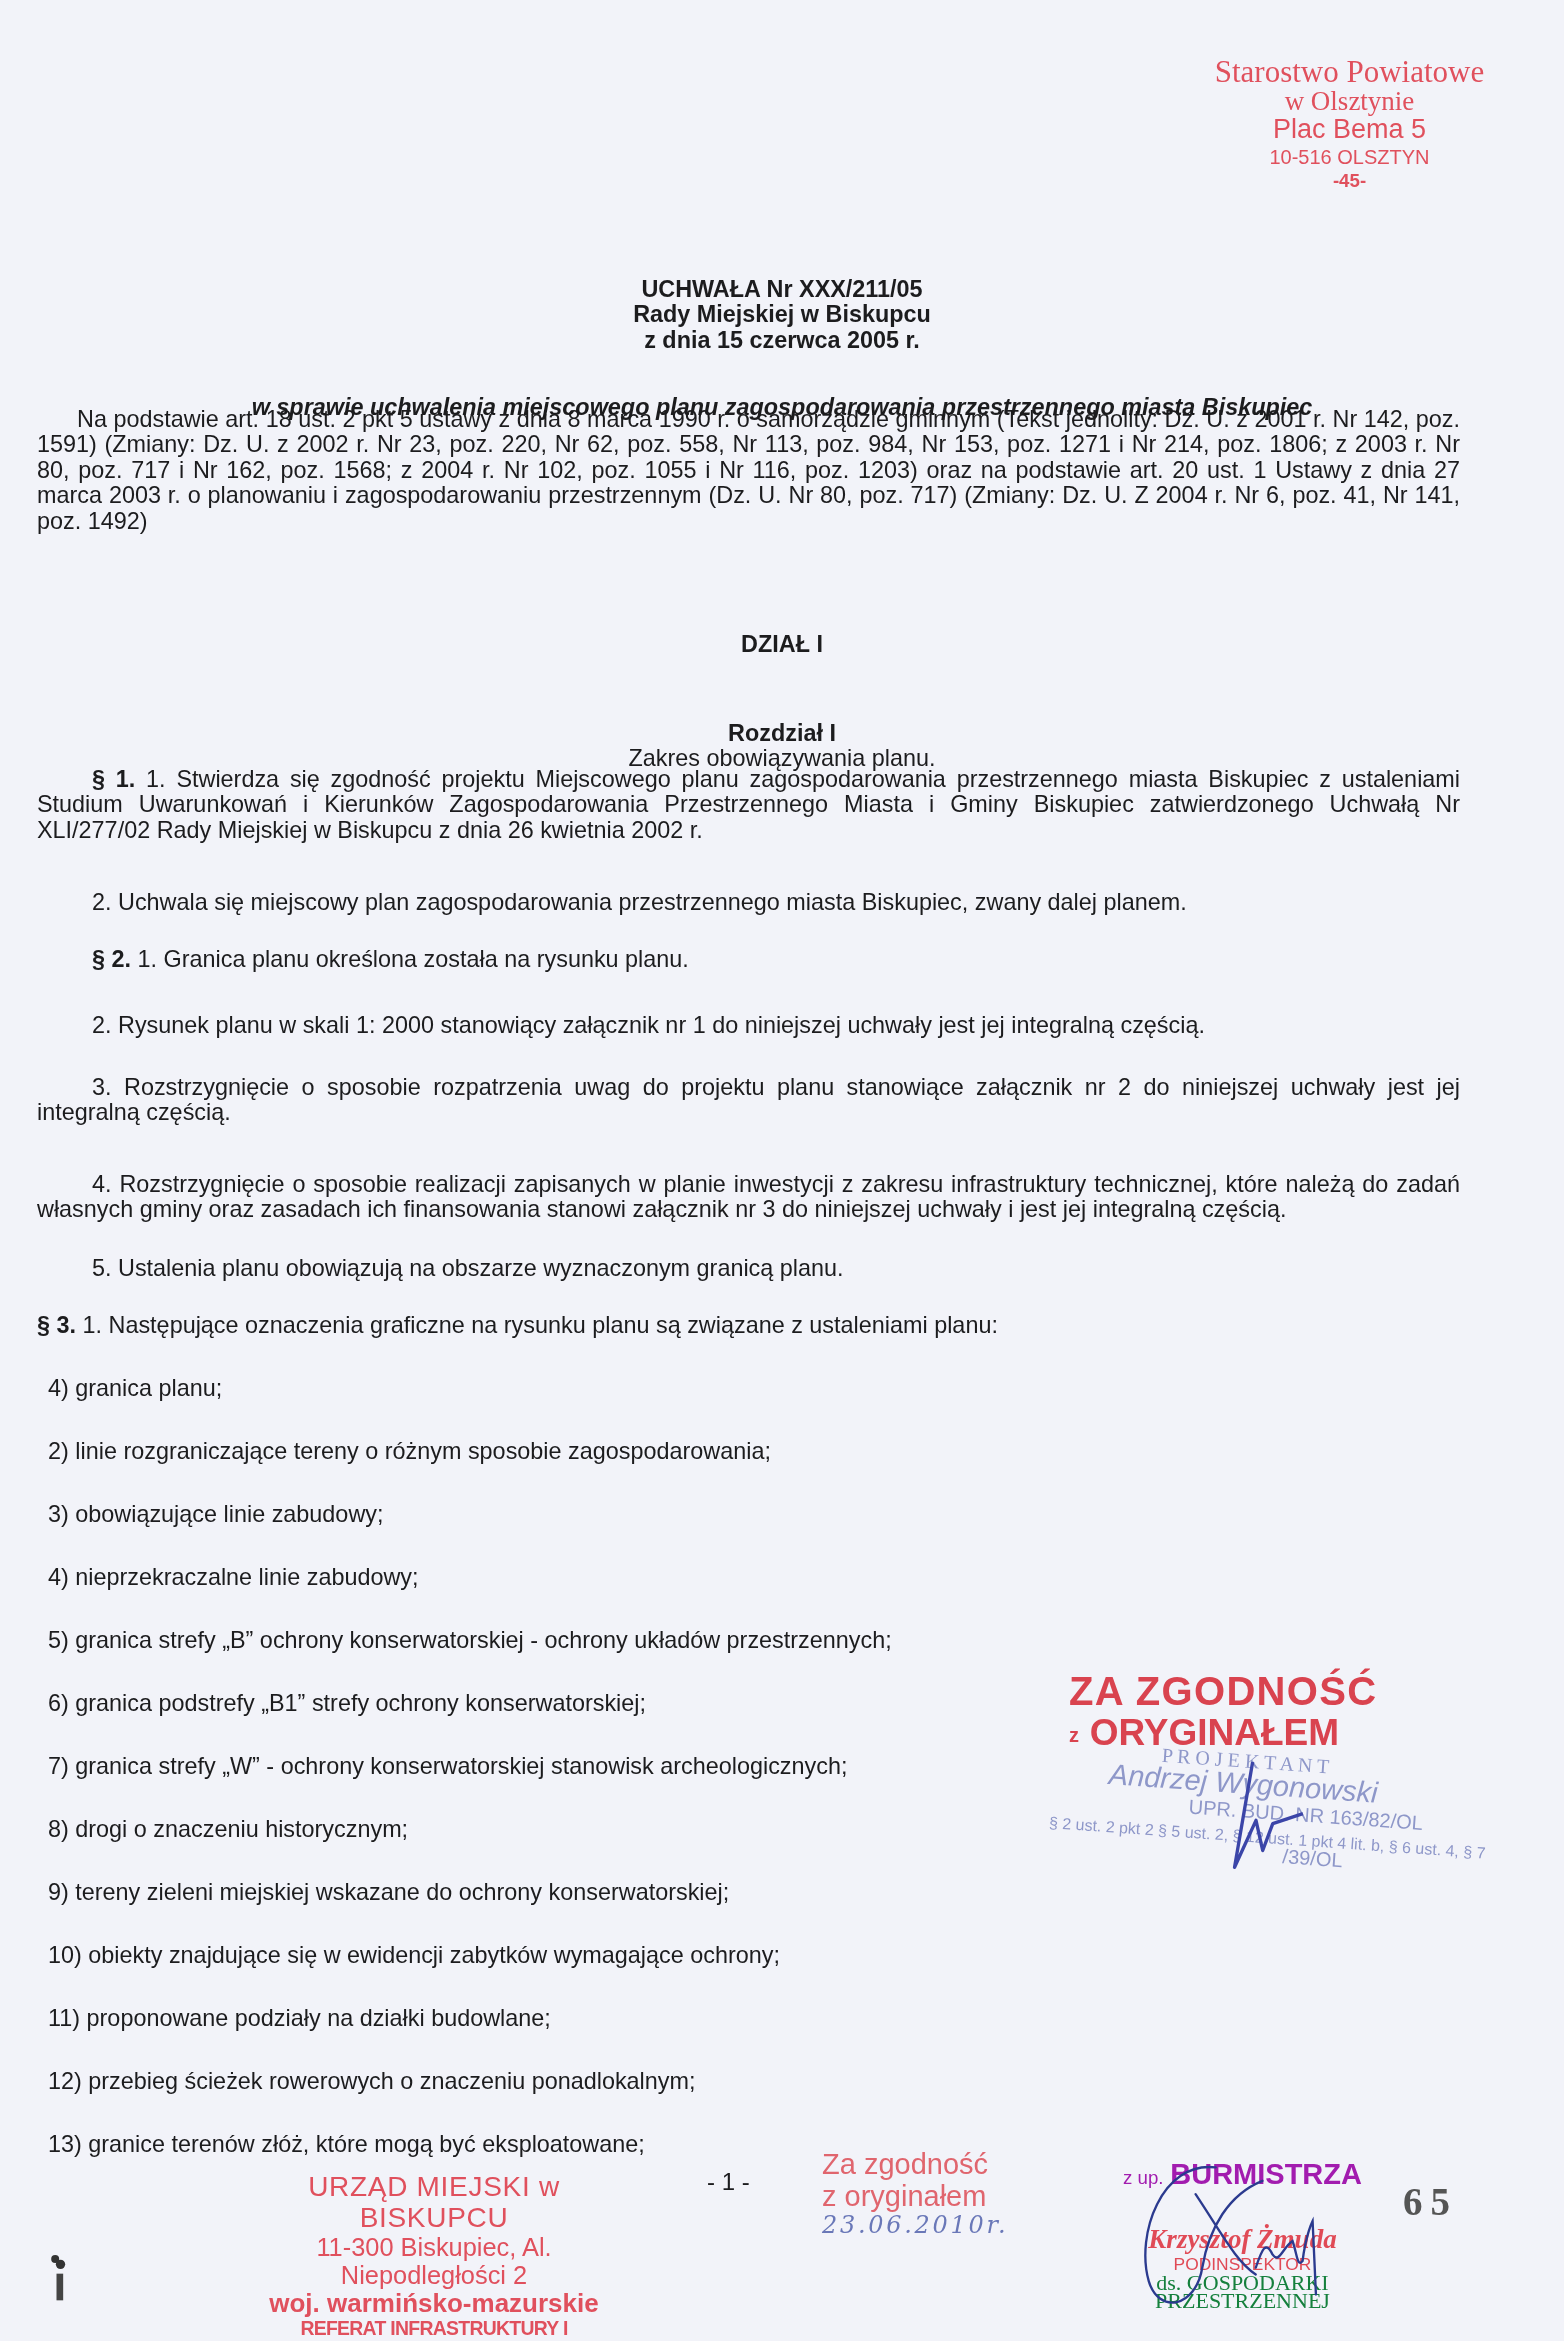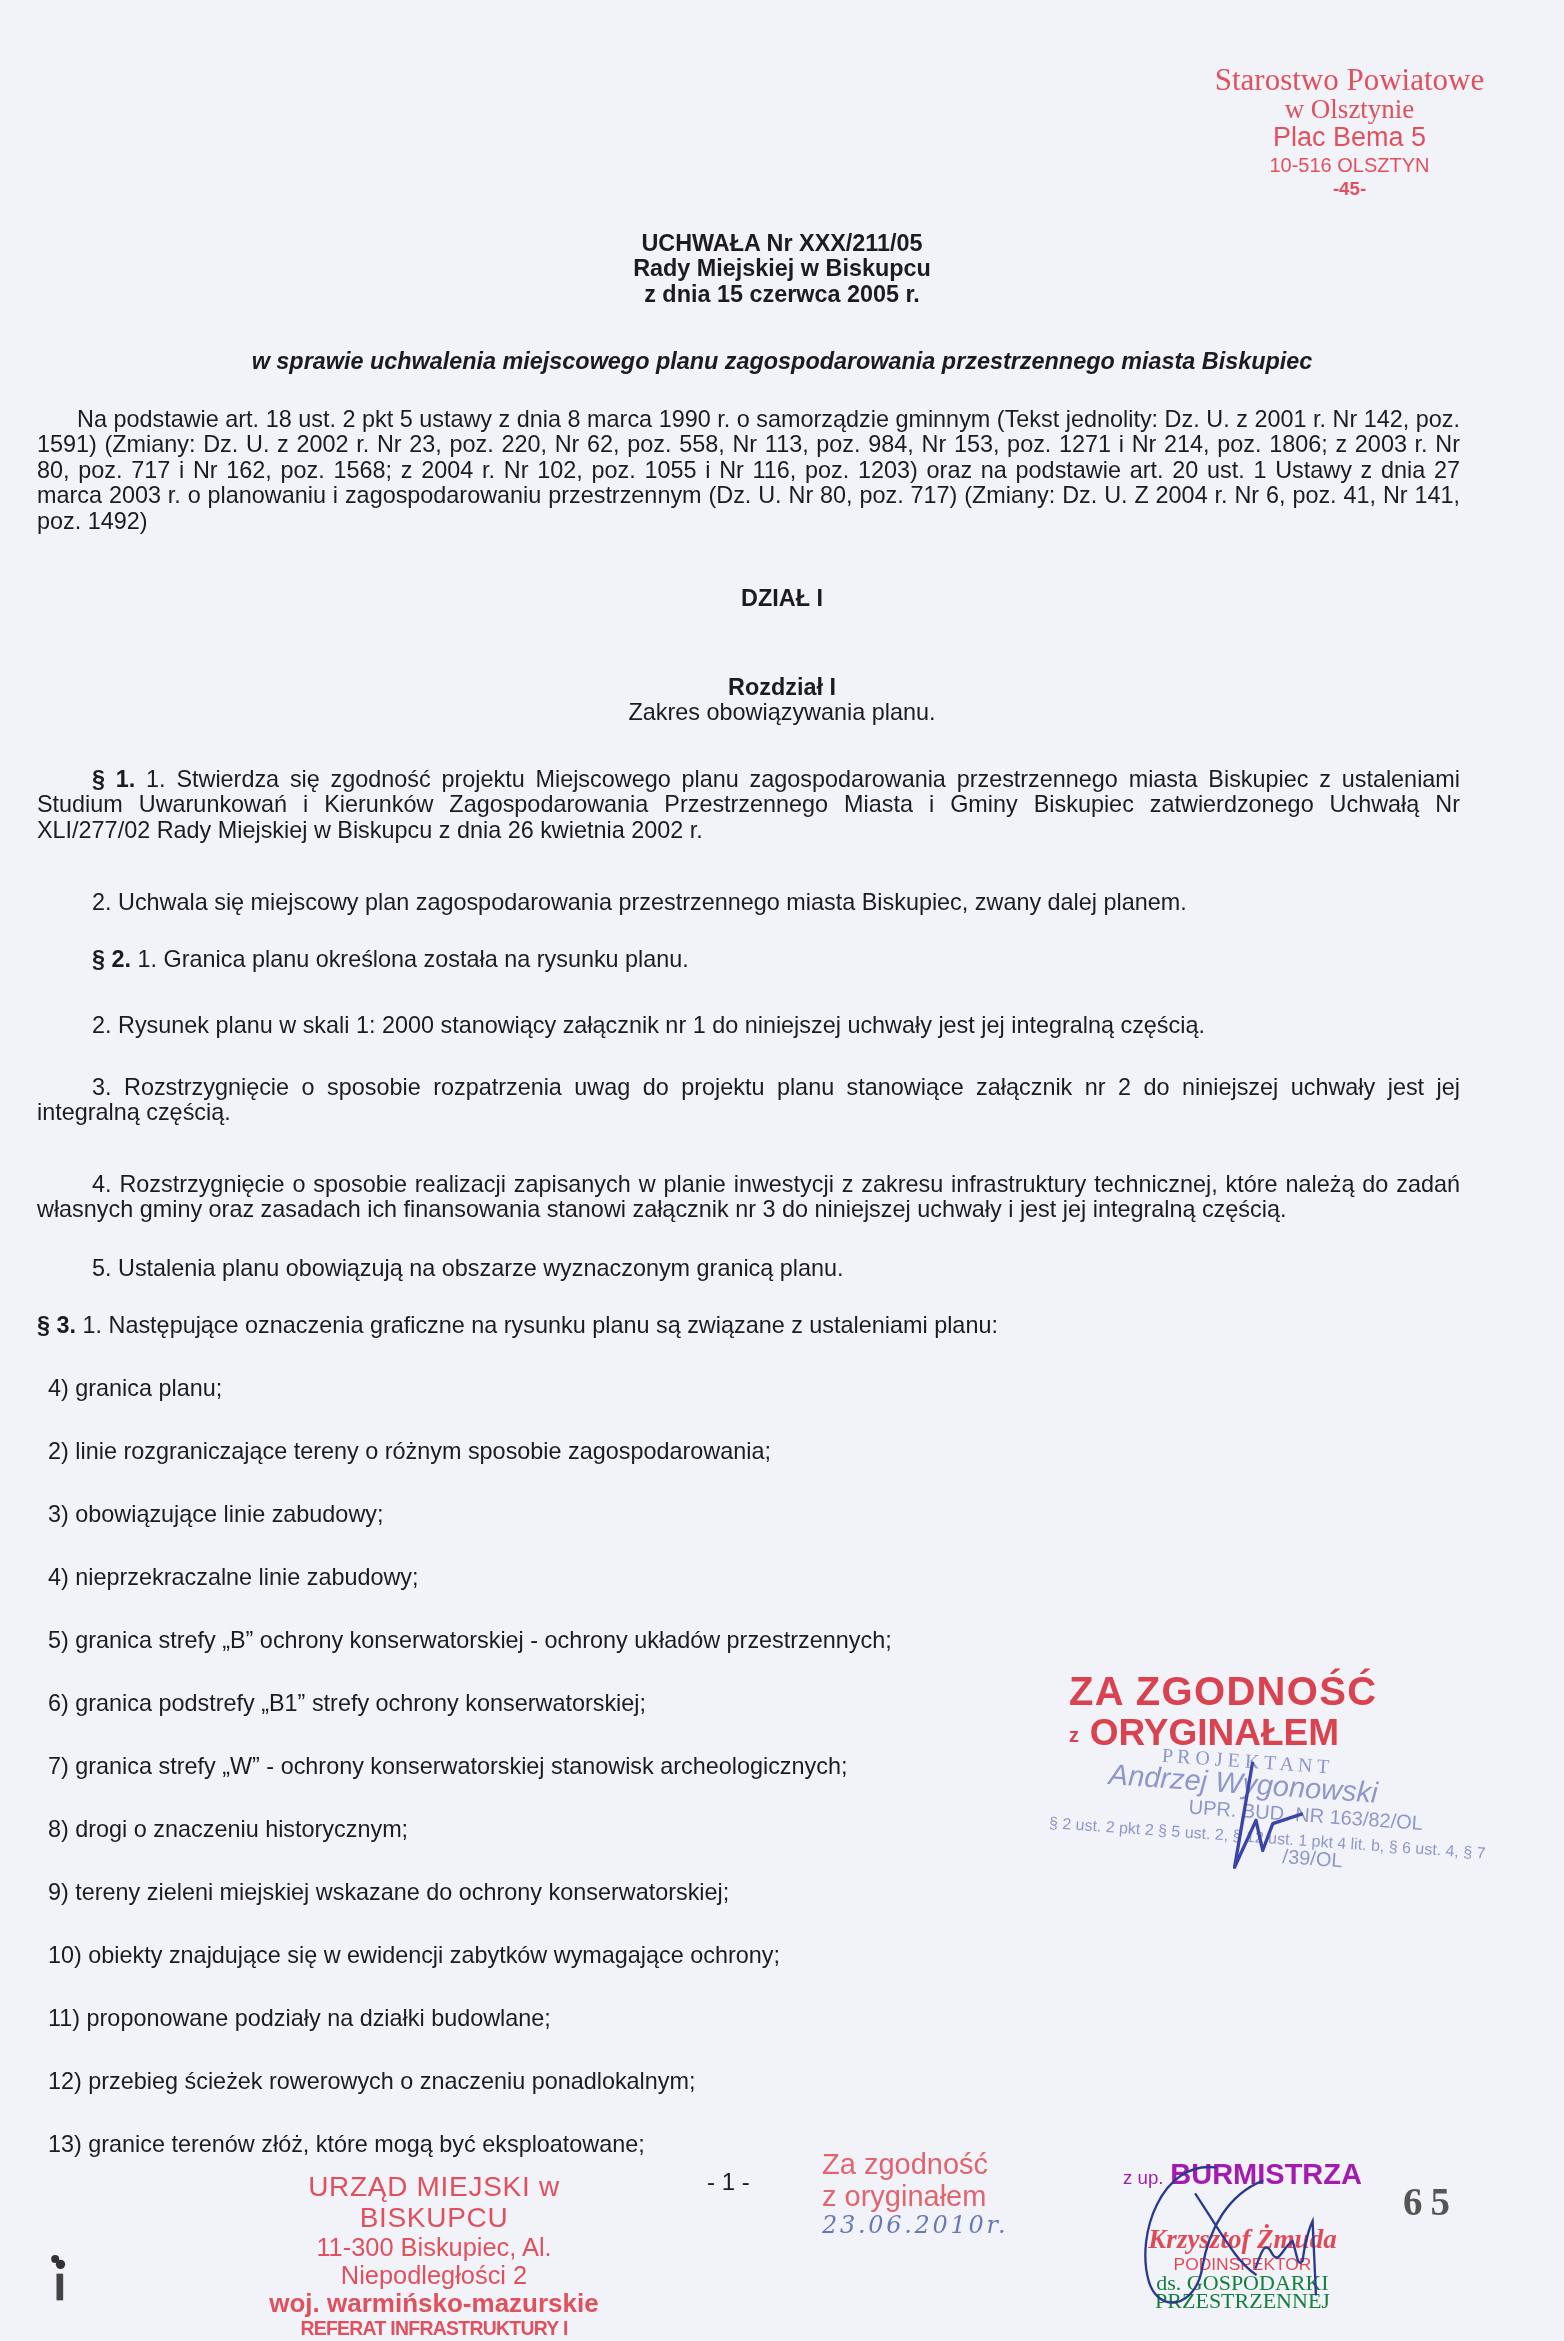--- a/index.html
+++ b/index.html
@@ -17,7 +17,7 @@
 
   
   .stamp-red { color:#e0505d; }
-  .stamp-top { left:1176px; top:64px; width:347px; text-align:center; }
+  .stamp-top { left:1176px; top:56px; width:347px; text-align:center; }
   .stamp-top .l1 { font-family:"Liberation Serif", serif; font-size:31px; line-height:32px; }
   .stamp-top .l2 { font-family:"Liberation Serif", serif; font-size:27px; line-height:27px; }
   .stamp-top .l3 { font-size:27px; line-height:28px; }

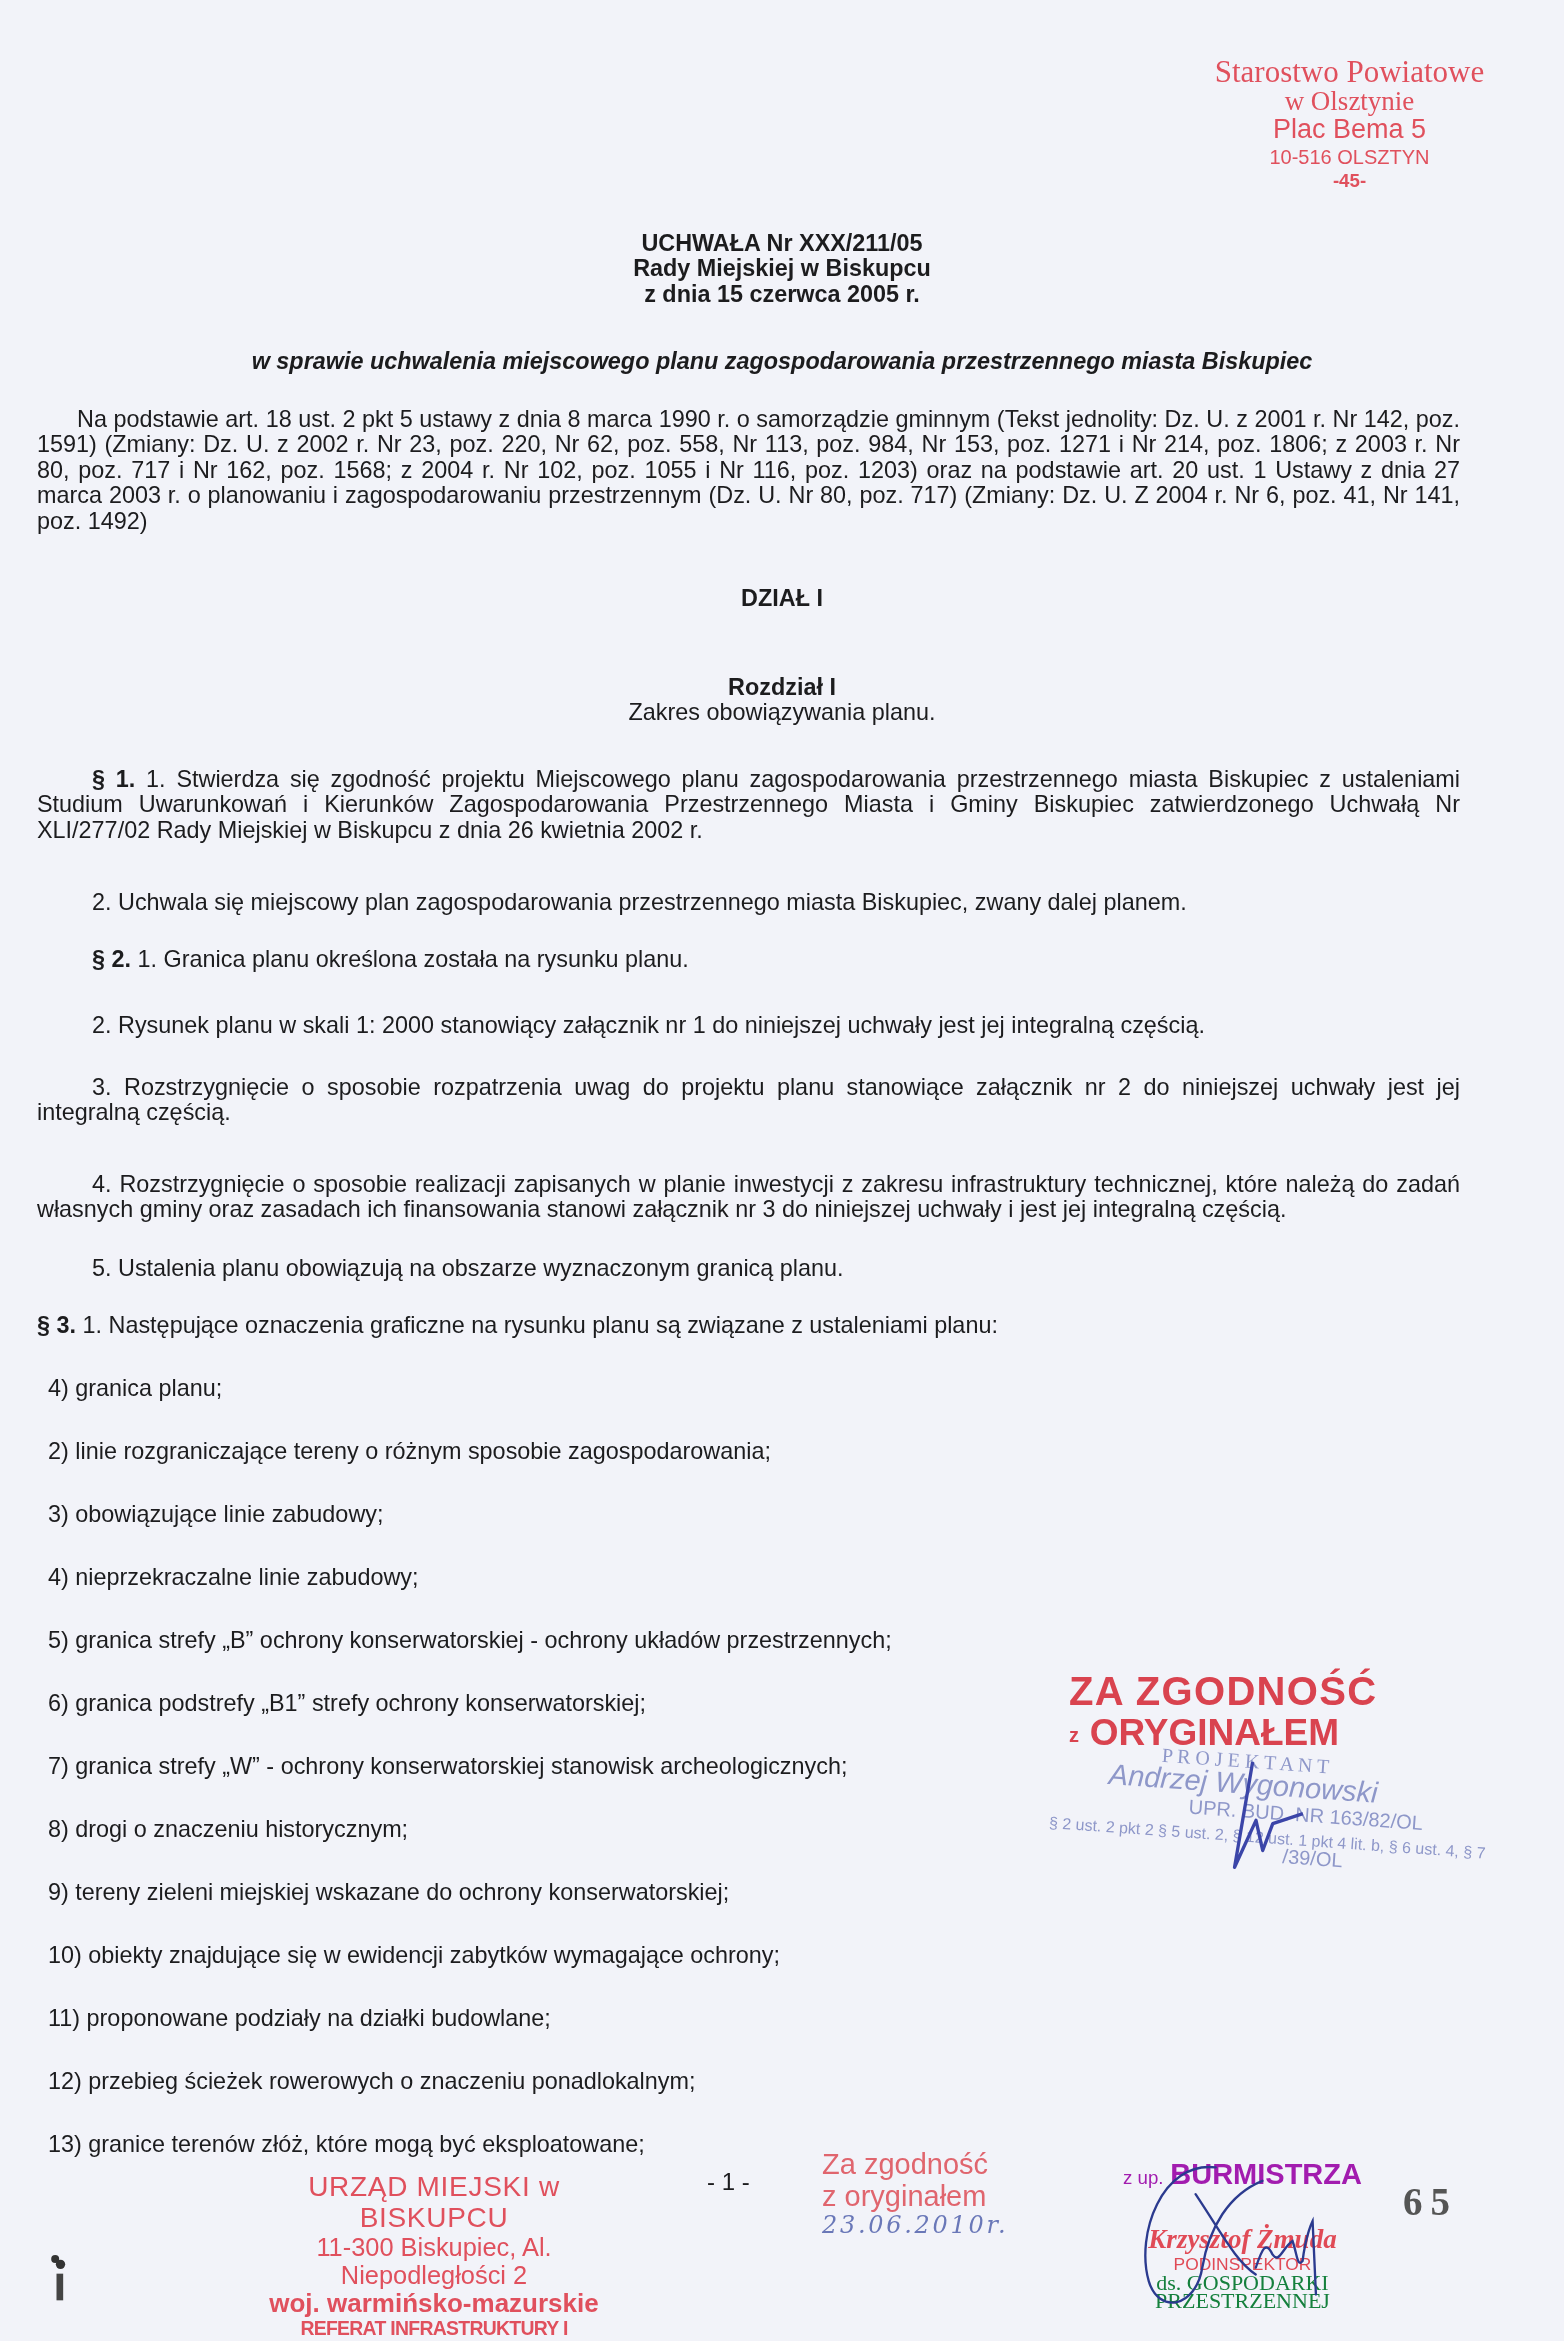--- a/index.html
+++ b/index.html
@@ -11,7 +11,7 @@
   }
   .abs { position:absolute; }
   .txt { font-size:23.4px; line-height:25.4px; }
-  .bold { font-weight:bold; }
+  .bold { font-weight:bold;margin-top:46px; }
   .center { text-align:center; }
   .justify { text-align:justify; text-align-last:left; }
 

